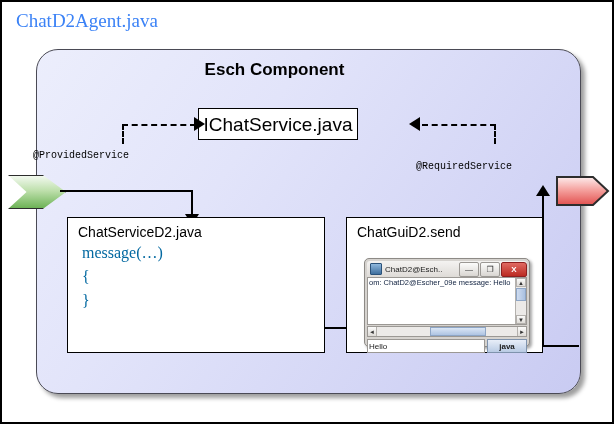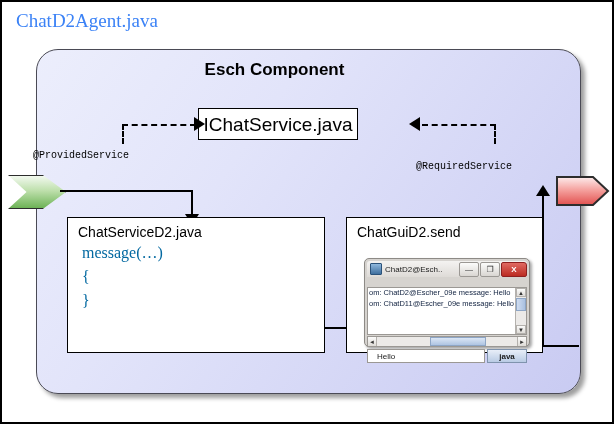--- a/index.html
+++ b/index.html
@@ -96,7 +96,7 @@
   #wbtn-max{width:18px;background:linear-gradient(180deg,#fcfcfb,#d9d6d2);}
   #wbtn-close{width:24px;border-color:#8e2020;color:#fff;font-weight:bold;
               background:linear-gradient(180deg,#e06a62,#bb2b22);border-radius:2px 3px 2px 2px;}
-  #swing-list{position:relative;margin-top:10px;height:46px;background:#ffffff;
+  #swing-list{position:relative;margin-top:0;height:46px;background:#ffffff;
               border:1px solid #9b9894;overflow:hidden;}
   .msgline{font-size:7.5px;color:#10213f;white-space:nowrap;padding-left:1px;line-height:1.42;
            font-family:"Liberation Sans",sans-serif;}

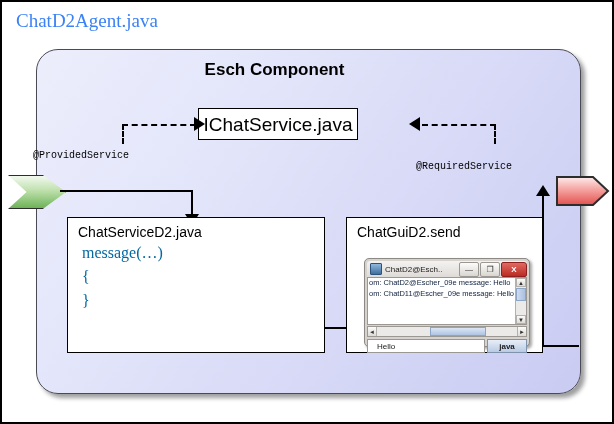--- a/index.html
+++ b/index.html
@@ -198,7 +198,6 @@
 
     <div id="swing-list">
       <div class="msgline">om: ChatD2@Escher_09e message: Hello</div>
-      <div class="msgline">om: ChatD11@Escher_09e message: Hello</div>
       <div id="vscroll">
         <div class="vsbtn">▲</div>
         <div id="vsthumb"></div>

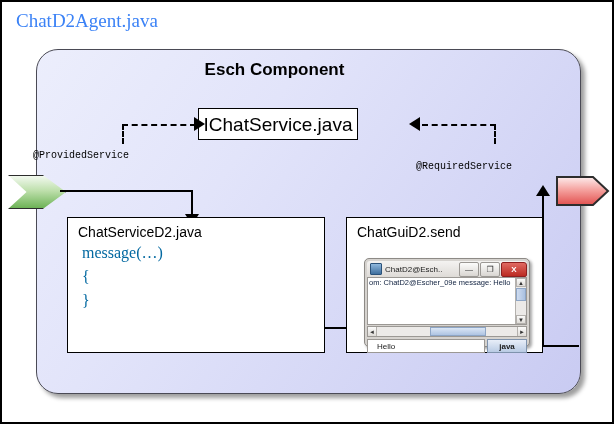--- a/index.html
+++ b/index.html
@@ -119,7 +119,7 @@
            background:linear-gradient(180deg,#dbe6f5,#aec4e2);border:1px solid #8ea6c6;box-sizing:border-box;}
   #swing-bottom{display:flex;margin-top:2px;height:14px;align-items:stretch;}
   #swing-input{flex:1 1 auto;background:#ffffff;border:1px solid #9b9894;
-               font-size:8px;color:#1b1b1b;display:flex;align-items:center;padding-left:9px;
+               font-size:8px;color:#1b1b1b;display:flex;align-items:center;padding-left:1px;
                font-family:"Liberation Sans",sans-serif;}
   #swing-send{flex:0 0 auto;width:38px;margin-left:2px;border:1px solid #7f93ad;
               background:linear-gradient(180deg,#e8eef8,#b9cbe4);

